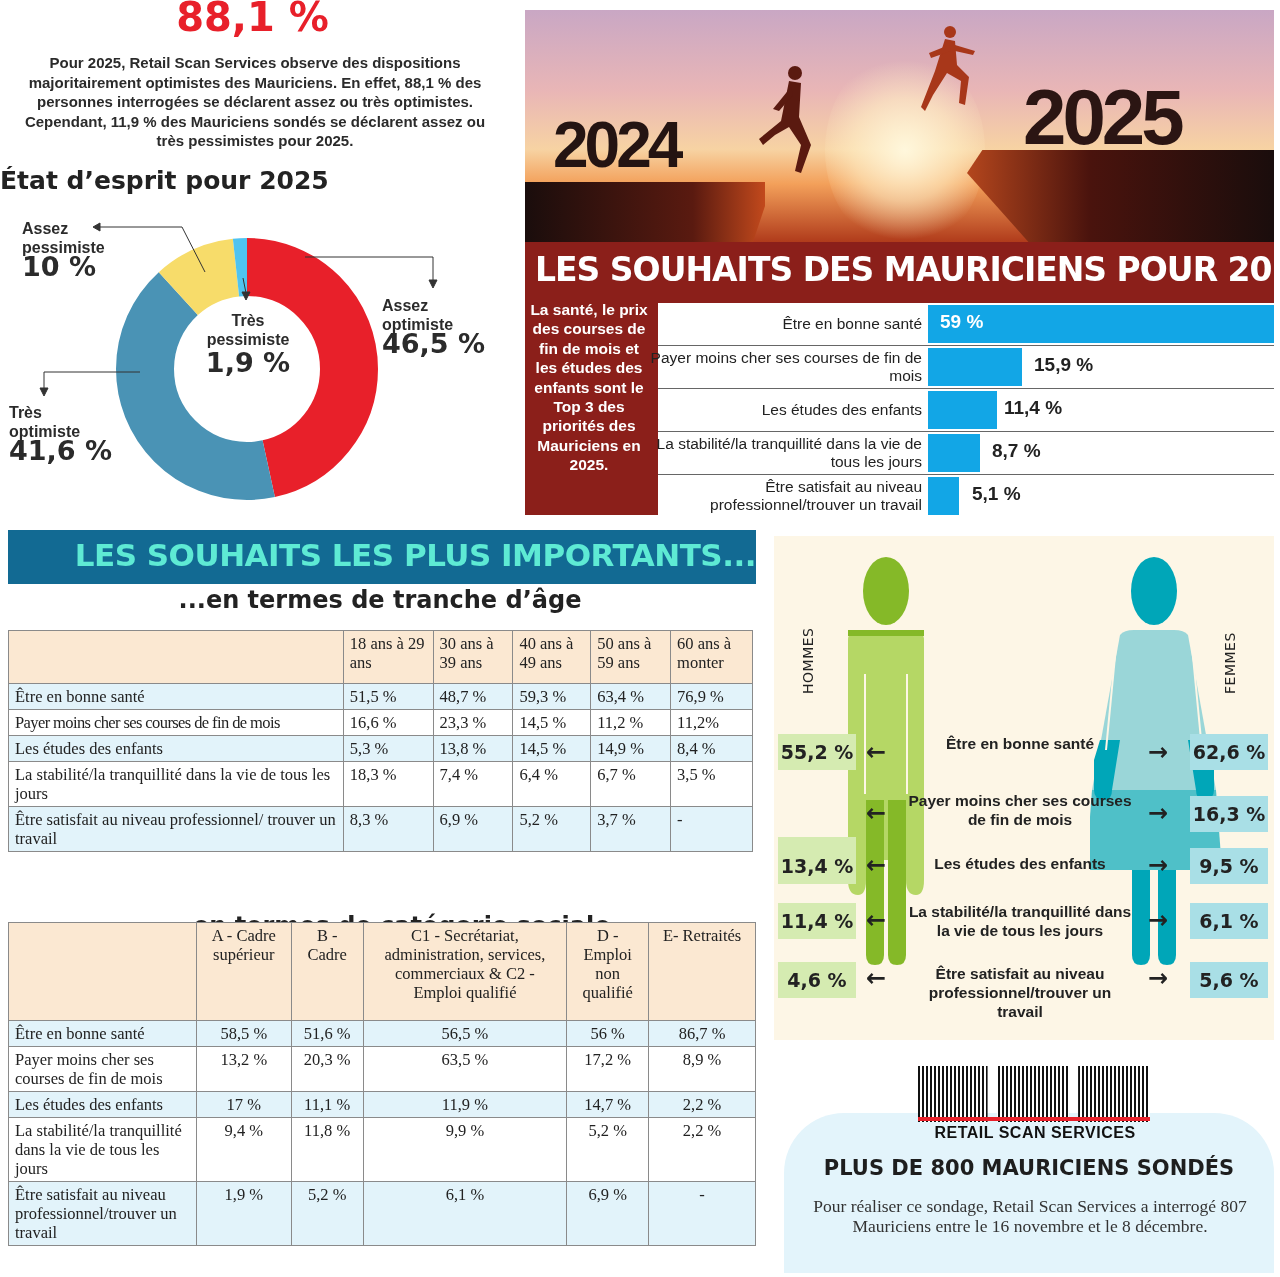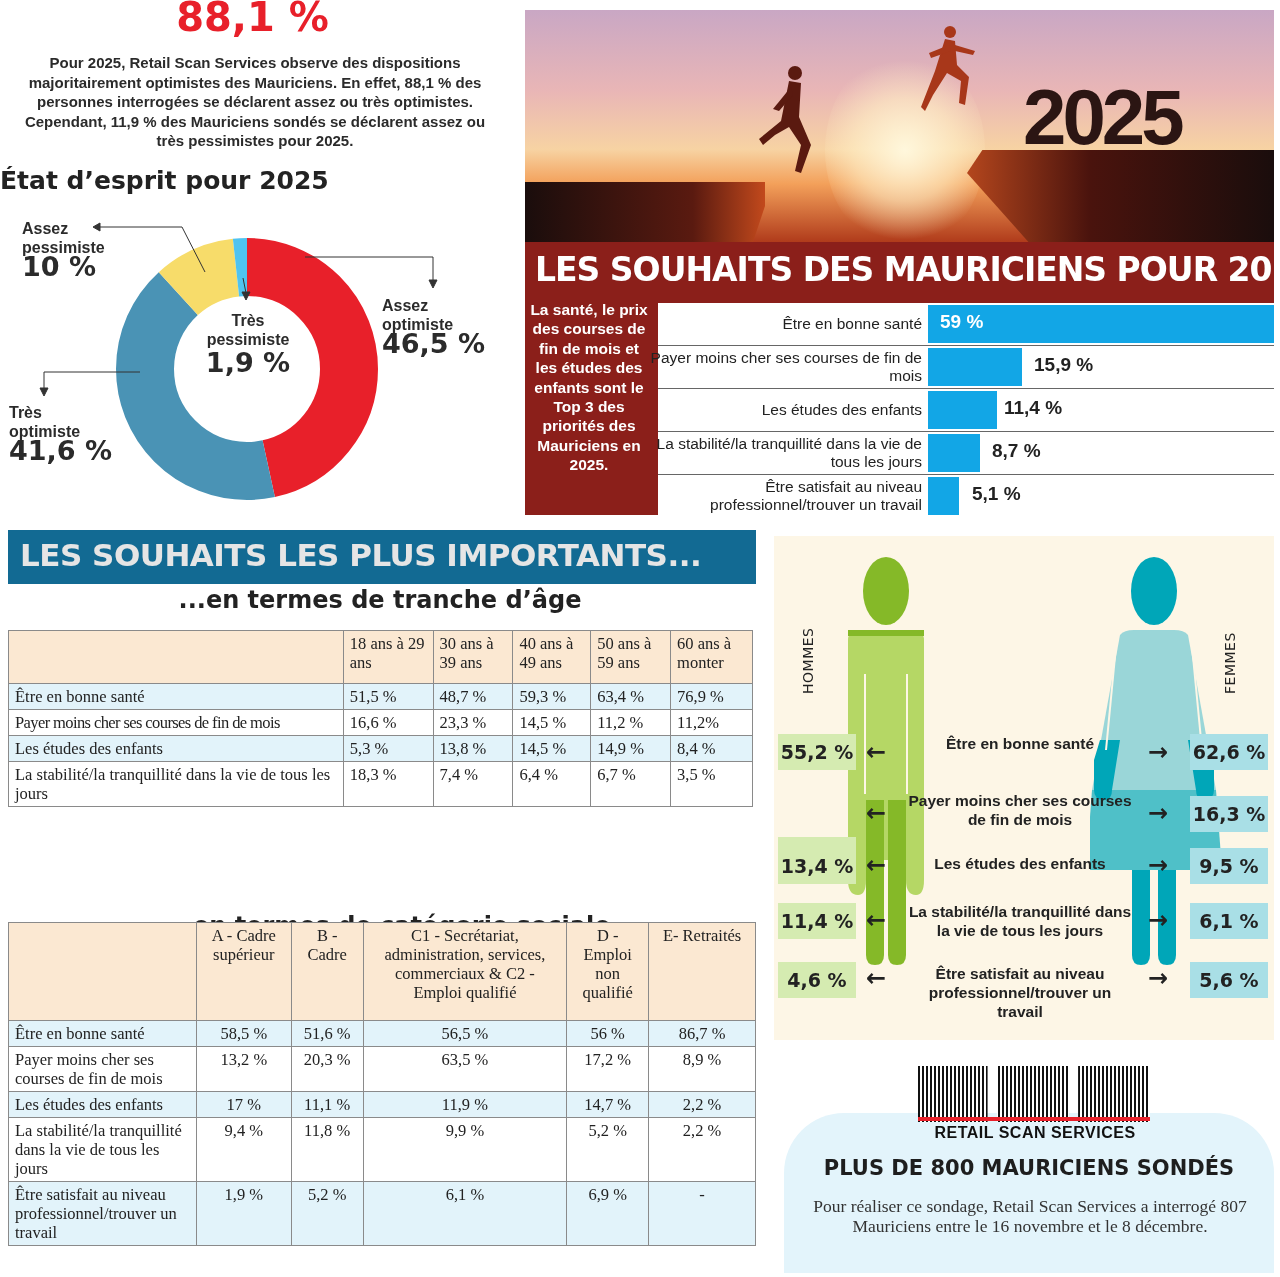--- a/index.html
+++ b/index.html
@@ -107,6 +107,7 @@
   <div class="abs" style="left:300px;top:40px;width:160px;height:200px;border-radius:50%;background:radial-gradient(circle, #fff7dc 0%, rgba(255,240,200,0.6) 40%, rgba(255,240,200,0) 70%);"></div>
   <div class="abs" style="left:0;top:172px;width:240px;height:60px;background:linear-gradient(90deg,#1a0d0c 0%, #5a1a10 70%, #c2491c 100%);clip-path:polygon(0 0,100% 0,100% 40%,95% 100%,0 100%);"></div>
   <div class="abs" style="left:442px;top:140px;width:307px;height:92px;background:linear-gradient(90deg,#b4461d 0%, #4a130d 40%, #1a0d0c 100%);clip-path:polygon(5% 0,100% 0,100% 100%,20% 100%,0 25%);"></div>
+  <div class="abs" style="left:28px;top:98px;font-size:64px;font-weight:bold;color:#241412;font-family:'Liberation Sans',sans-serif;letter-spacing:-4px;">2024</div>
   <div class="abs" style="left:498px;top:62px;font-size:78px;font-weight:bold;color:#2b1513;font-family:'Liberation Sans',sans-serif;letter-spacing:-4px;">2025</div>
   <svg class="abs" style="left:230px;top:55px;" width="70" height="120">
     <g fill="#5a1a10">

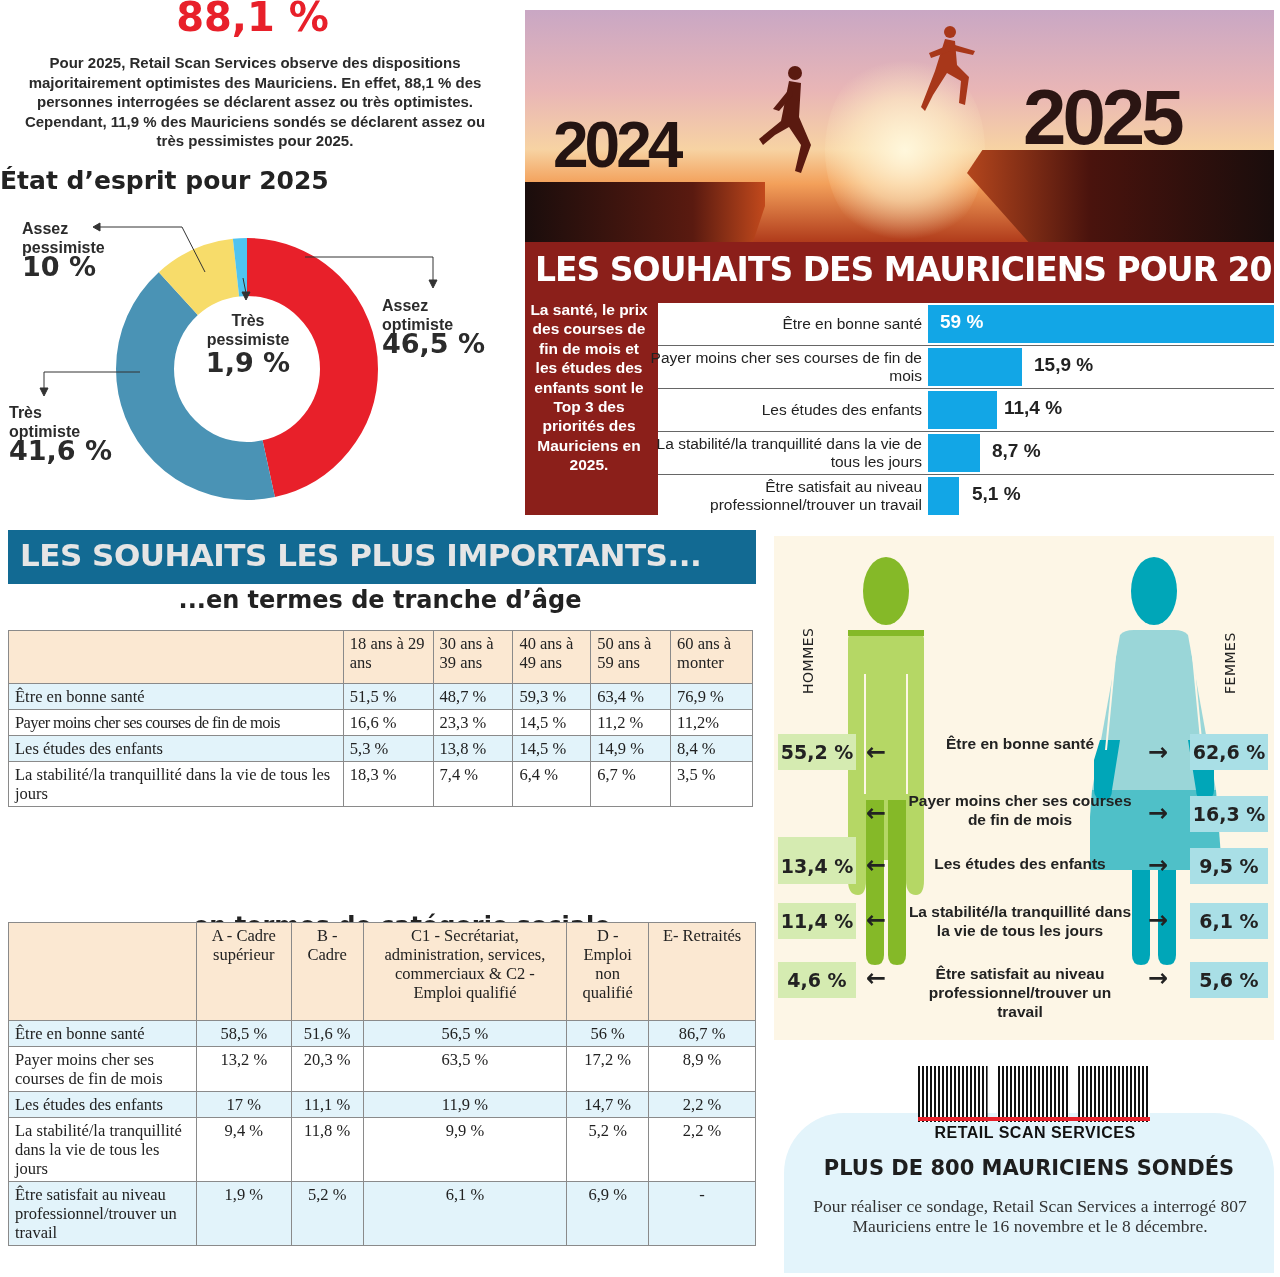--- a/index.html
+++ b/index.html
@@ -26,7 +26,7 @@
   .bar-val { position: absolute; top: 8px; font-family: "Liberation Sans", sans-serif; font-weight: bold; font-size: 19px; color: #222; }
 
   
-  .sec-banner { left: 8px; top: 530px; width: 748px; height: 54px; background: #126a93; color: #e5e5e5; font-weight: bold; font-size: 31px; font-family: "DejaVu Sans", sans-serif; padding: 7px 0 0 12px; letter-spacing: -0.5px; white-space: nowrap; }
+  .sec-banner { left: 8px; top: 530px; width: 748px; height: 54px; background: #126a93; color: #5eead4; font-weight: bold; font-size: 31px; font-family: "DejaVu Sans", sans-serif; padding: 7px 0 0 12px; letter-spacing: -0.5px; white-space: nowrap; text-align: right; }
   .sub-title { font-size: 24px; font-weight: bold; color: #222; text-align: center; font-family: "DejaVu Sans", sans-serif; }
   table.data { position: absolute; border-collapse: collapse; font-family: "Liberation Serif", serif; font-size: 16.5px; color: #222; }
   table.data td, table.data th { border: 1px solid #8a8a8a; padding: 3px 6px; vertical-align: top; text-align: left; font-weight: normal; line-height: 19px; }

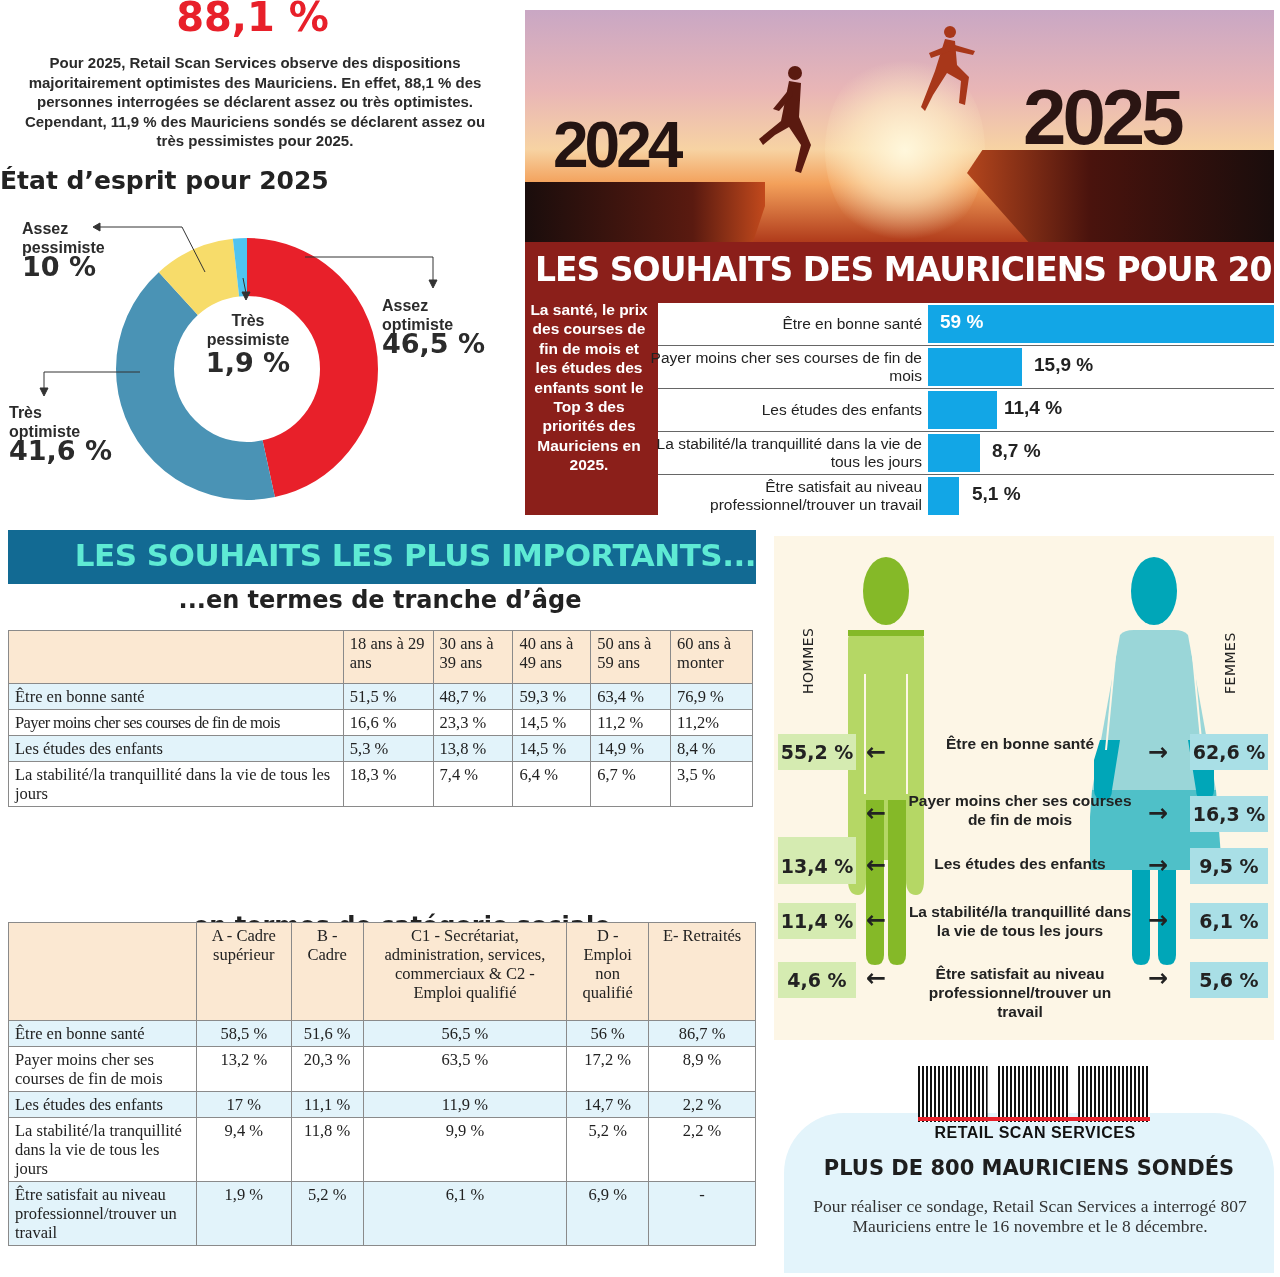--- a/index.html
+++ b/index.html
@@ -212,6 +212,14 @@
       <td>6,7 %</td>
       <td>3,5 %</td>
     </tr>
+    <tr class="alt">
+      <td>Être satisfait au niveau professionnel/ trouver un travail</td>
+      <td>8,3 %</td>
+      <td>6,9 %</td>
+      <td>5,2 %</td>
+      <td>3,7 %</td>
+      <td>-</td>
+    </tr>
   </tbody>
 </table>
 

